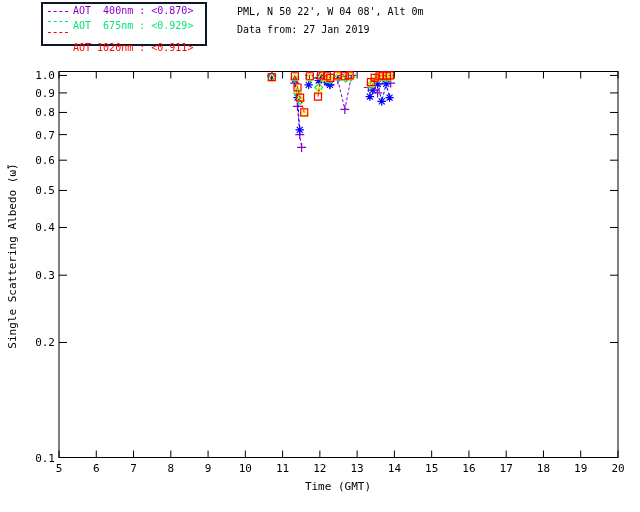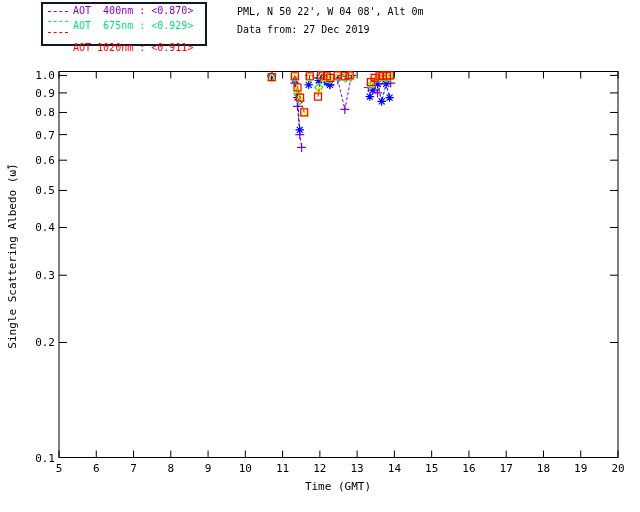--- a/index.html
+++ b/index.html
@@ -244,7 +244,7 @@
 
   <div id="header-block">
     <div id="header-line1">PML, N 50 22', W 04 08', Alt 0m</div>
-    <div id="header-line2">Data from: 27 Dec 2019</div>
+    <div id="header-line2">Data from: 27 Jan 2019</div>
   </div>
 
 </div>

